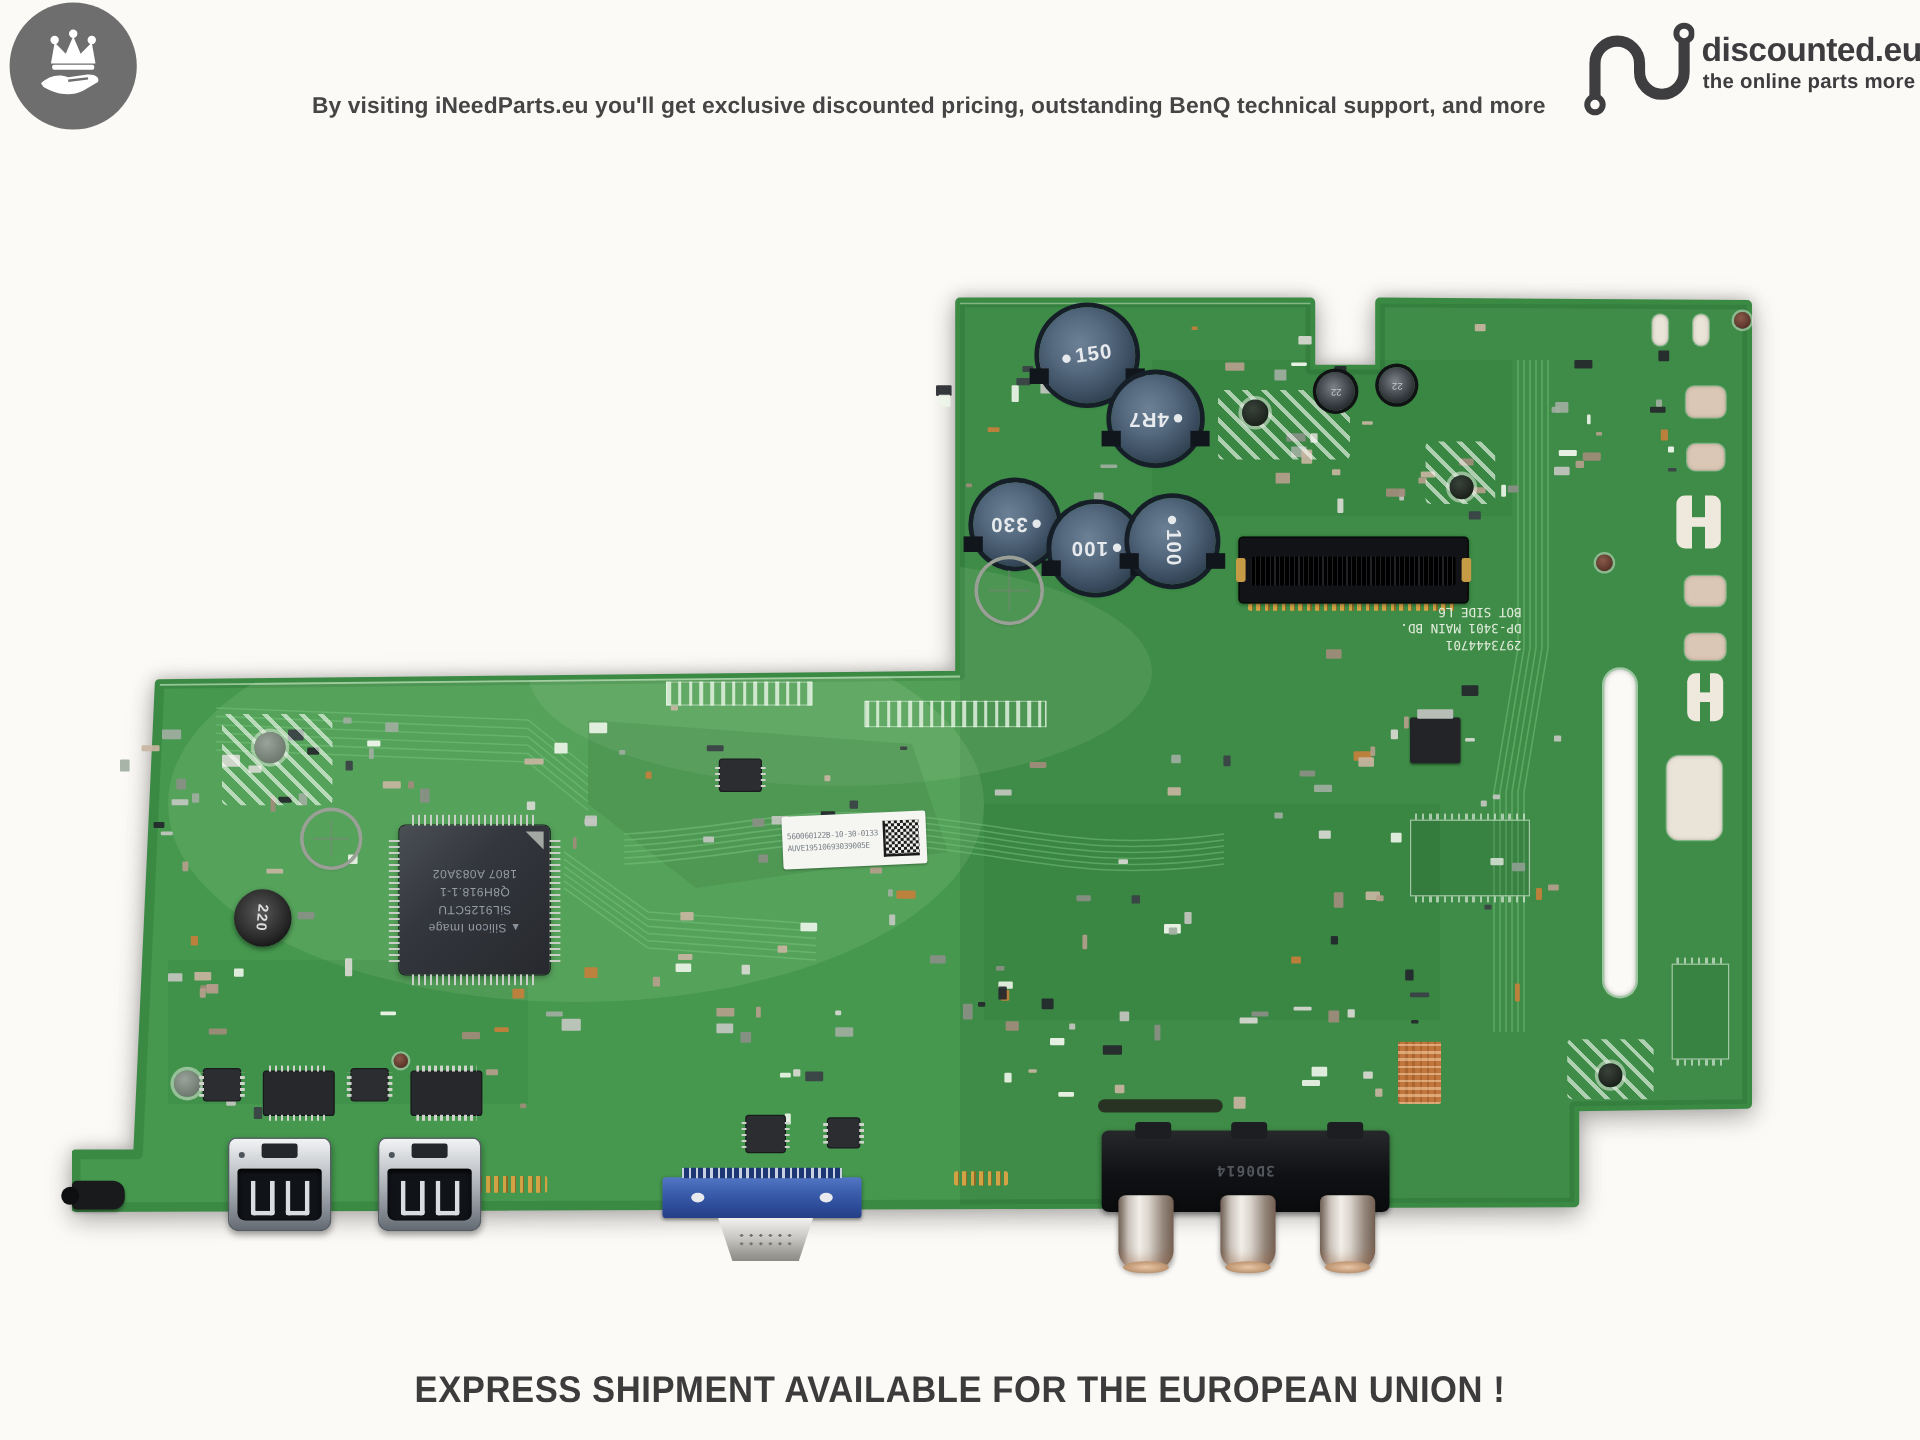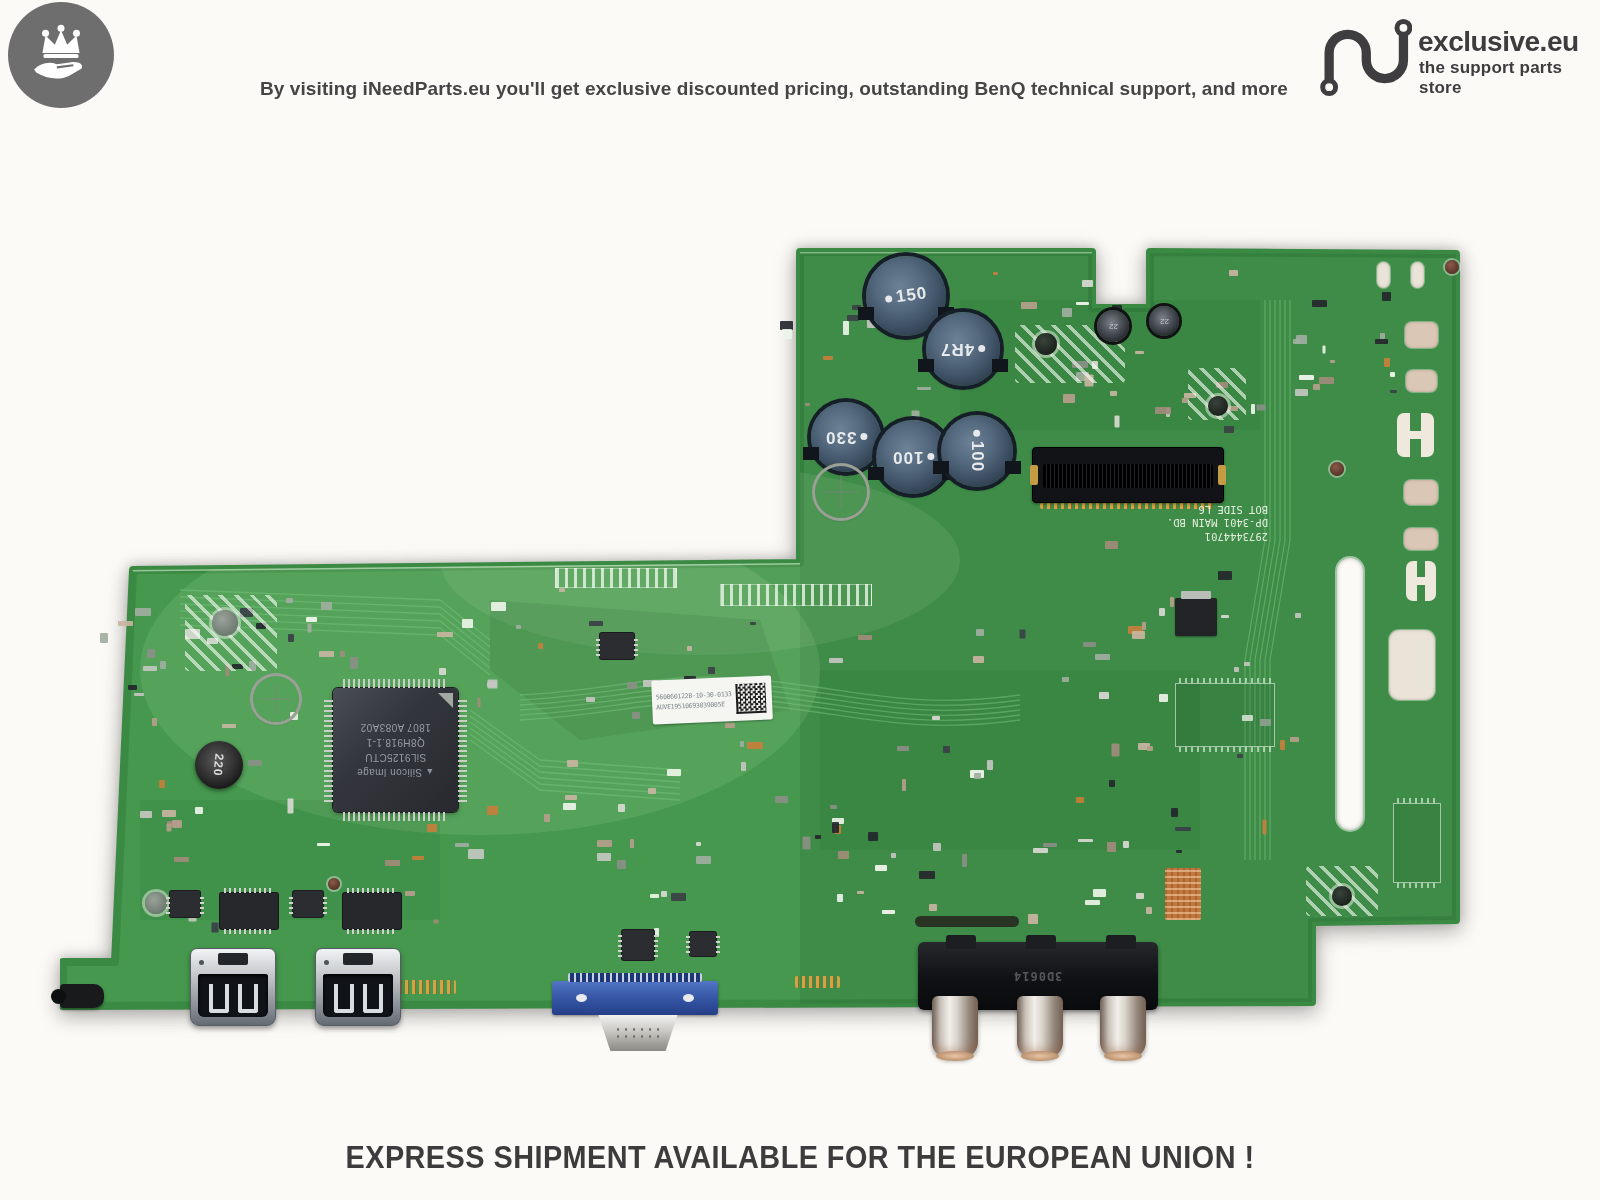--- a/index.html
+++ b/index.html
@@ -138,7 +138,7 @@
     <circle cx="24" cy="100" r="9" fill="#fcfaf6" stroke="#3e3e40" stroke-width="7"></circle>
     <circle cx="128" cy="17" r="9" fill="#fcfaf6" stroke="#3e3e40" stroke-width="7"></circle>
   </svg>
-  <div class="brand-name">exclusive.eu</div>
+  <div class="brand-name">discounted.eu</div>
   <div class="brand-slogan">the support parts store</div>
 </div>
 

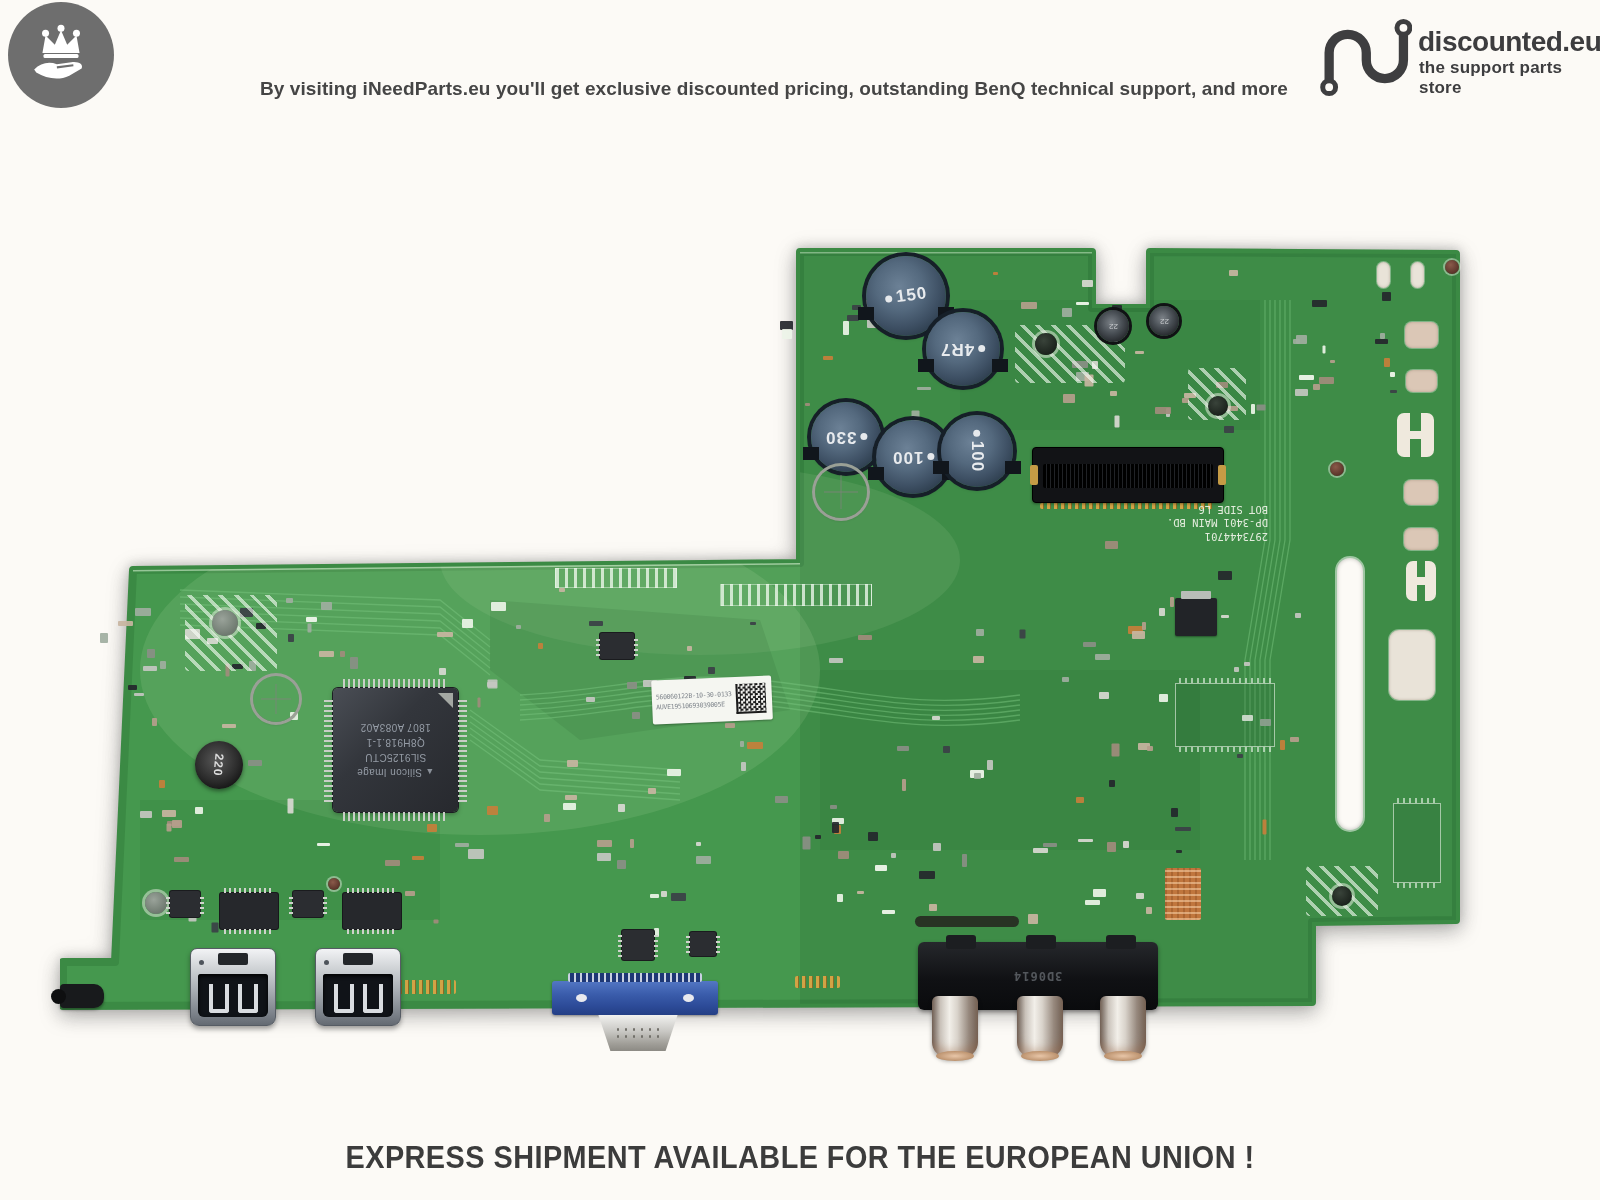--- a/index.html
+++ b/index.html
@@ -139,7 +139,7 @@
     <circle cx="128" cy="17" r="9" fill="#fcfaf6" stroke="#3e3e40" stroke-width="7"></circle>
   </svg>
   <div class="brand-name">discounted.eu</div>
-  <div class="brand-slogan">the support parts store</div>
+  <div class="brand-slogan">the online parts more</div>
 </div>
 
 <div class="abs board">

